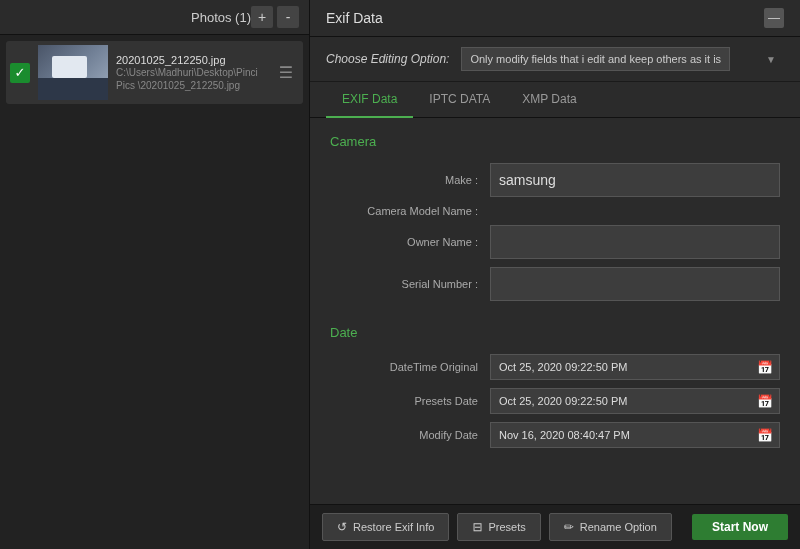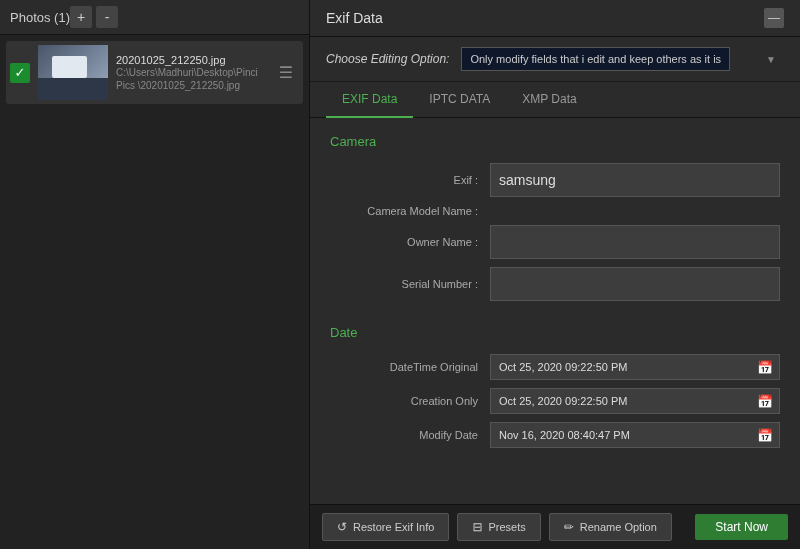--- a/index.html
+++ b/index.html
@@ -34,7 +34,7 @@
     .left-panel-header {
       display: flex;
       align-items: center;
-      justify-content: flex-start;
+      justify-content: flex-end;
       padding: 6px 10px;
       background: #2b2b2b;
       border-bottom: 1px solid #111;

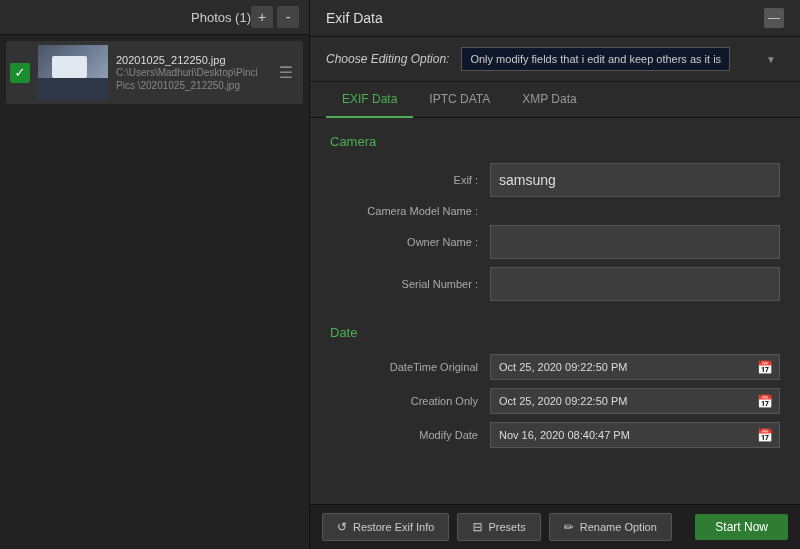--- a/index.html
+++ b/index.html
@@ -206,7 +206,7 @@
 
     .editing-options-select {
       flex: 1;
-      background: #0f172a;
+      background: #404040;
       border: 1px solid #555;
       color: #ccc;
       padding: 5px 8px;

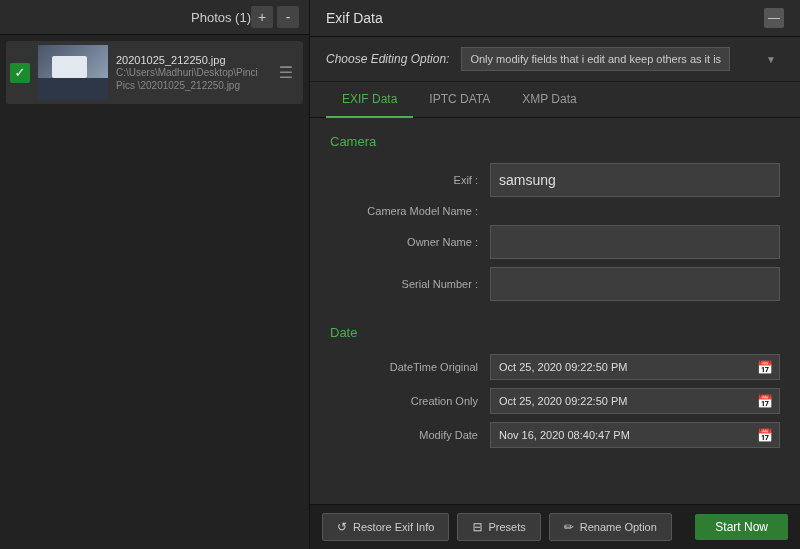--- a/index.html
+++ b/index.html
@@ -423,7 +423,7 @@
       <div class="section-title">Camera</div>
       <div class="form-grid">
         <div class="form-row">
-          <span class="form-label">Exif :</span>
+          <span class="form-label">Make :</span>
           <input class="form-input" type="text" value="samsung" style="">
         </div>
         <div class="form-row">

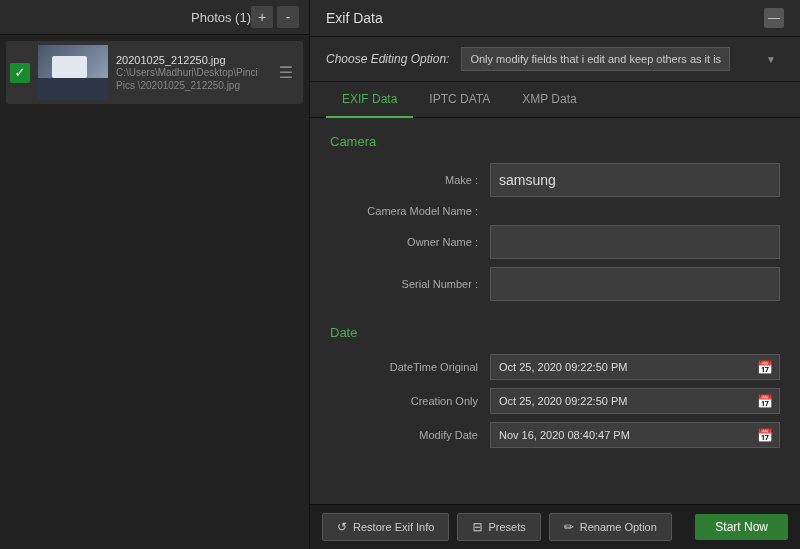--- a/index.html
+++ b/index.html
@@ -449,7 +449,7 @@
           </div>
         </div>
         <div class="form-row">
-          <span class="form-label">Creation Only</span>
+          <span class="form-label">Presets Date</span>
           <div class="date-input-wrapper">
             <input class="date-input" type="text" value="Oct 25, 2020 09:22:50 PM" style="">
             <span class="calendar-icon">📅</span>

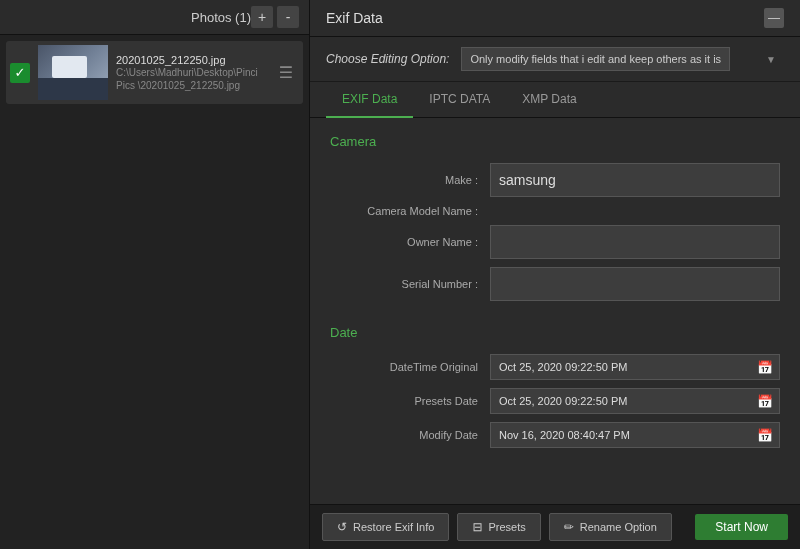--- a/index.html
+++ b/index.html
@@ -351,7 +351,7 @@
       color: #fff;
       cursor: pointer;
       font-size: 12px;
-      font-weight: normal;
+      font-weight: bold;
       border-radius: 2px;
     }
 

